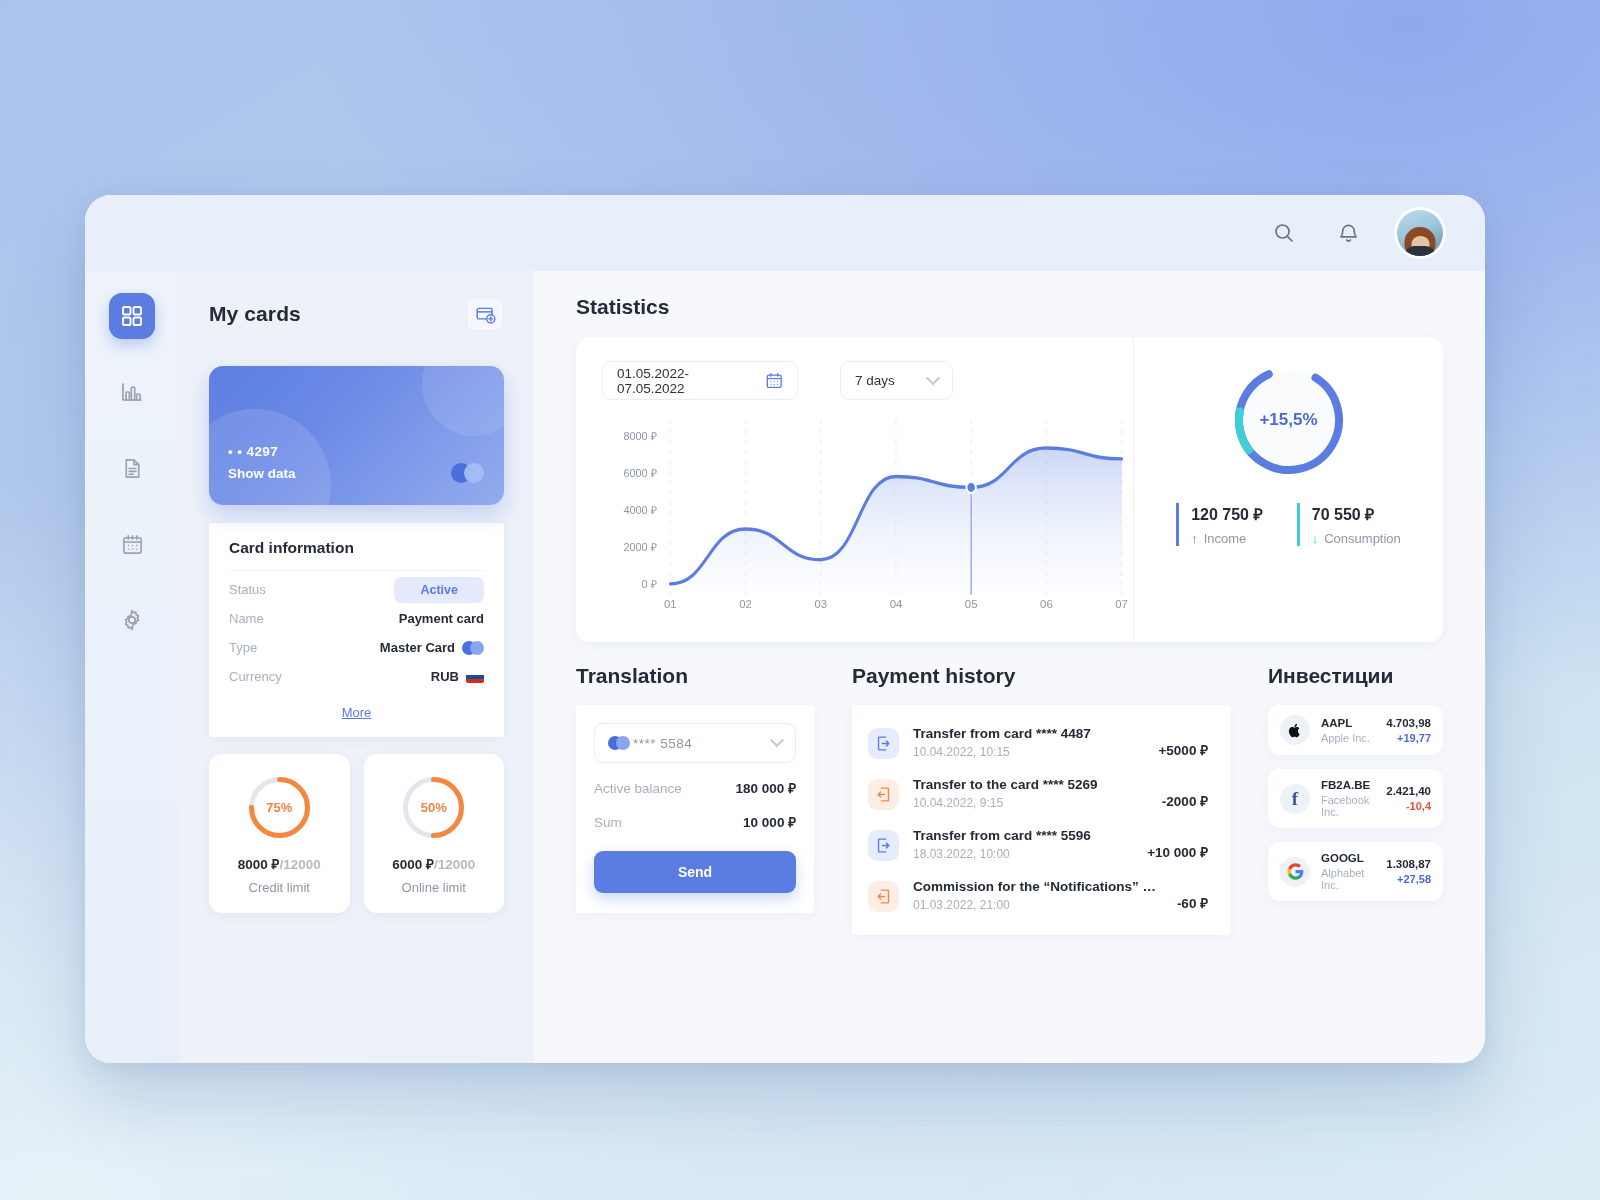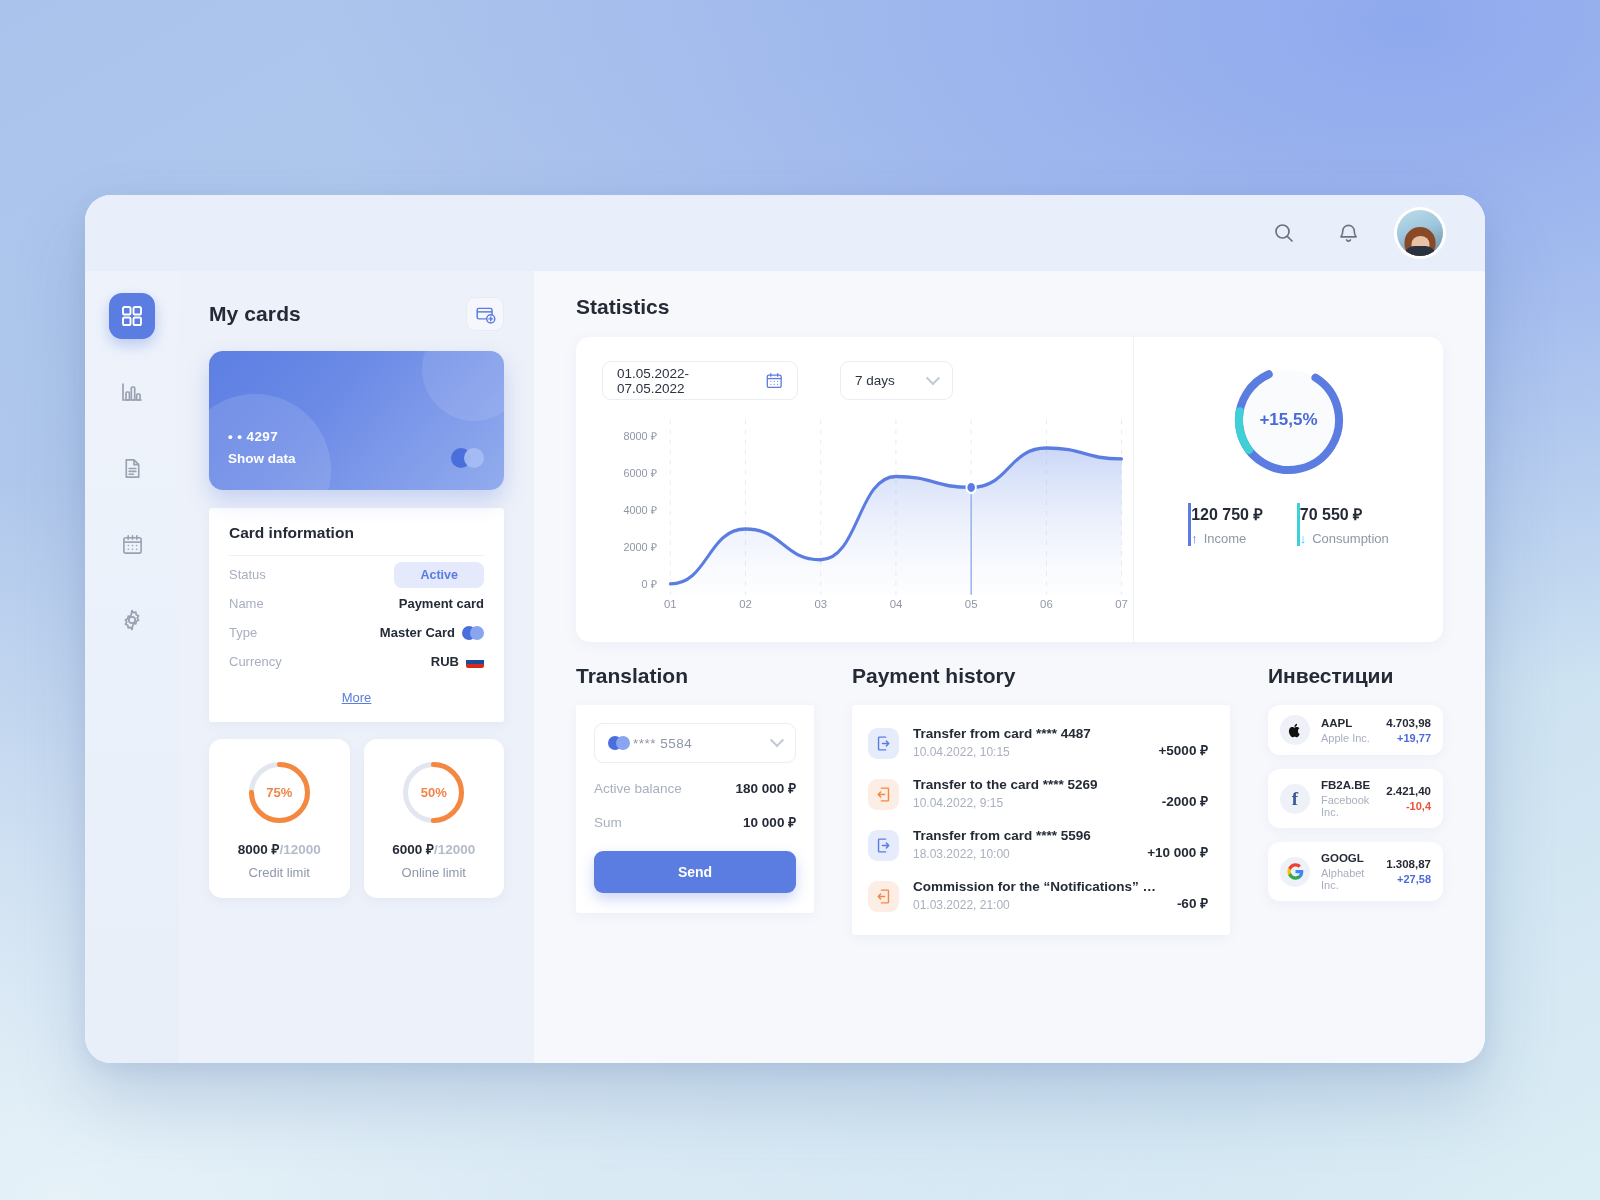--- a/index.html
+++ b/index.html
@@ -92,7 +92,7 @@
   }
 
   .bankcard {
-    margin-top: 20px; height: 139px; border-radius: 14px;
+    margin-top: 35px; height: 139px; border-radius: 14px;
     background: linear-gradient(133deg,#5d7fe3 0%, #6b8ae6 38%, #93acee 100%);
     position: relative; overflow: hidden; cursor: pointer;
     box-shadow: 0 10px 22px rgba(93,127,227,0.28);

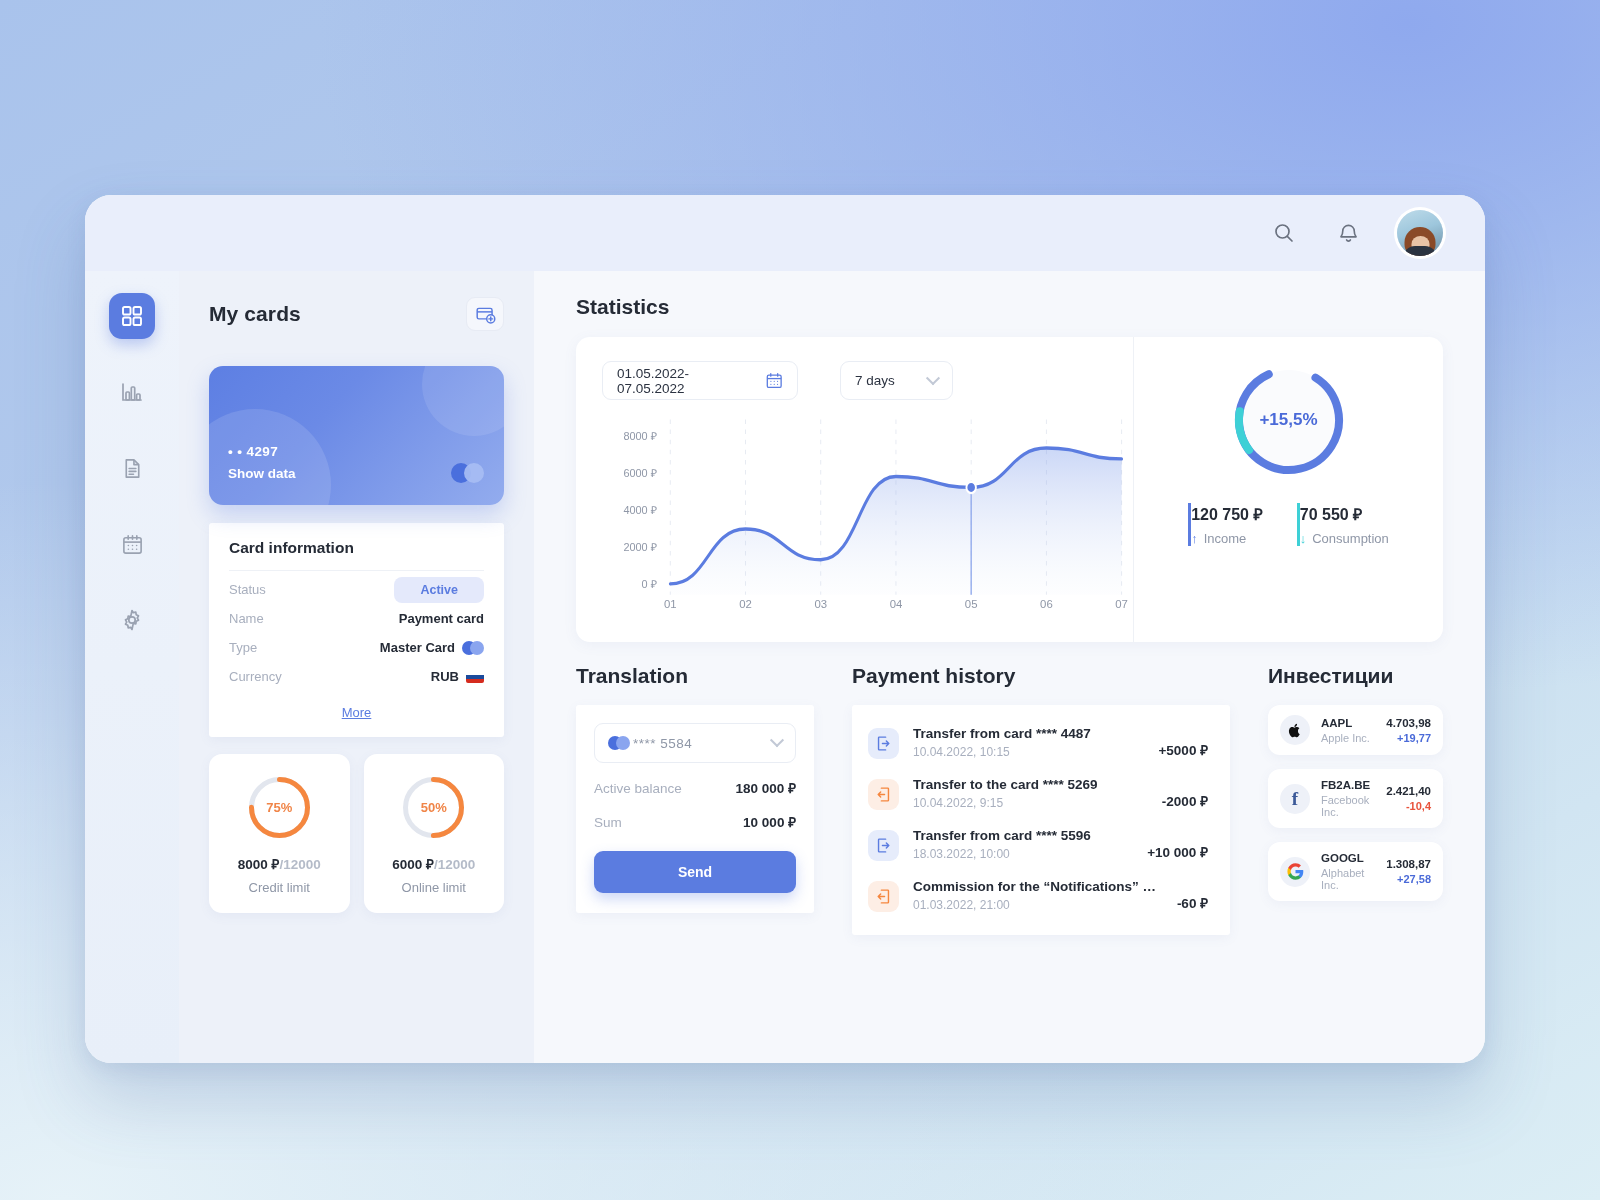--- a/index.html
+++ b/index.html
@@ -159,7 +159,7 @@
   .donut .ctr { position:absolute; inset:0; display:flex; align-items:center; justify-content:center;
     font-size:17px; font-weight:700; color:#4a6ad8; }
   .kpis { display:flex; gap:34px; margin-top:24px; }
-  .kpi { padding-left:0; border-left:3px solid #5b7ce0; }
+  .kpi { padding-left:12px; border-left:3px solid #5b7ce0; }
   .kpi.teal { border-left-color:#3ed0d6; }
   .kpi .v { font-size:16px; font-weight:700; color:#252b36; }
   .kpi .l { font-size:13px; color:#8f97a7; margin-top:6px; display:flex; align-items:center; gap:6px; }

